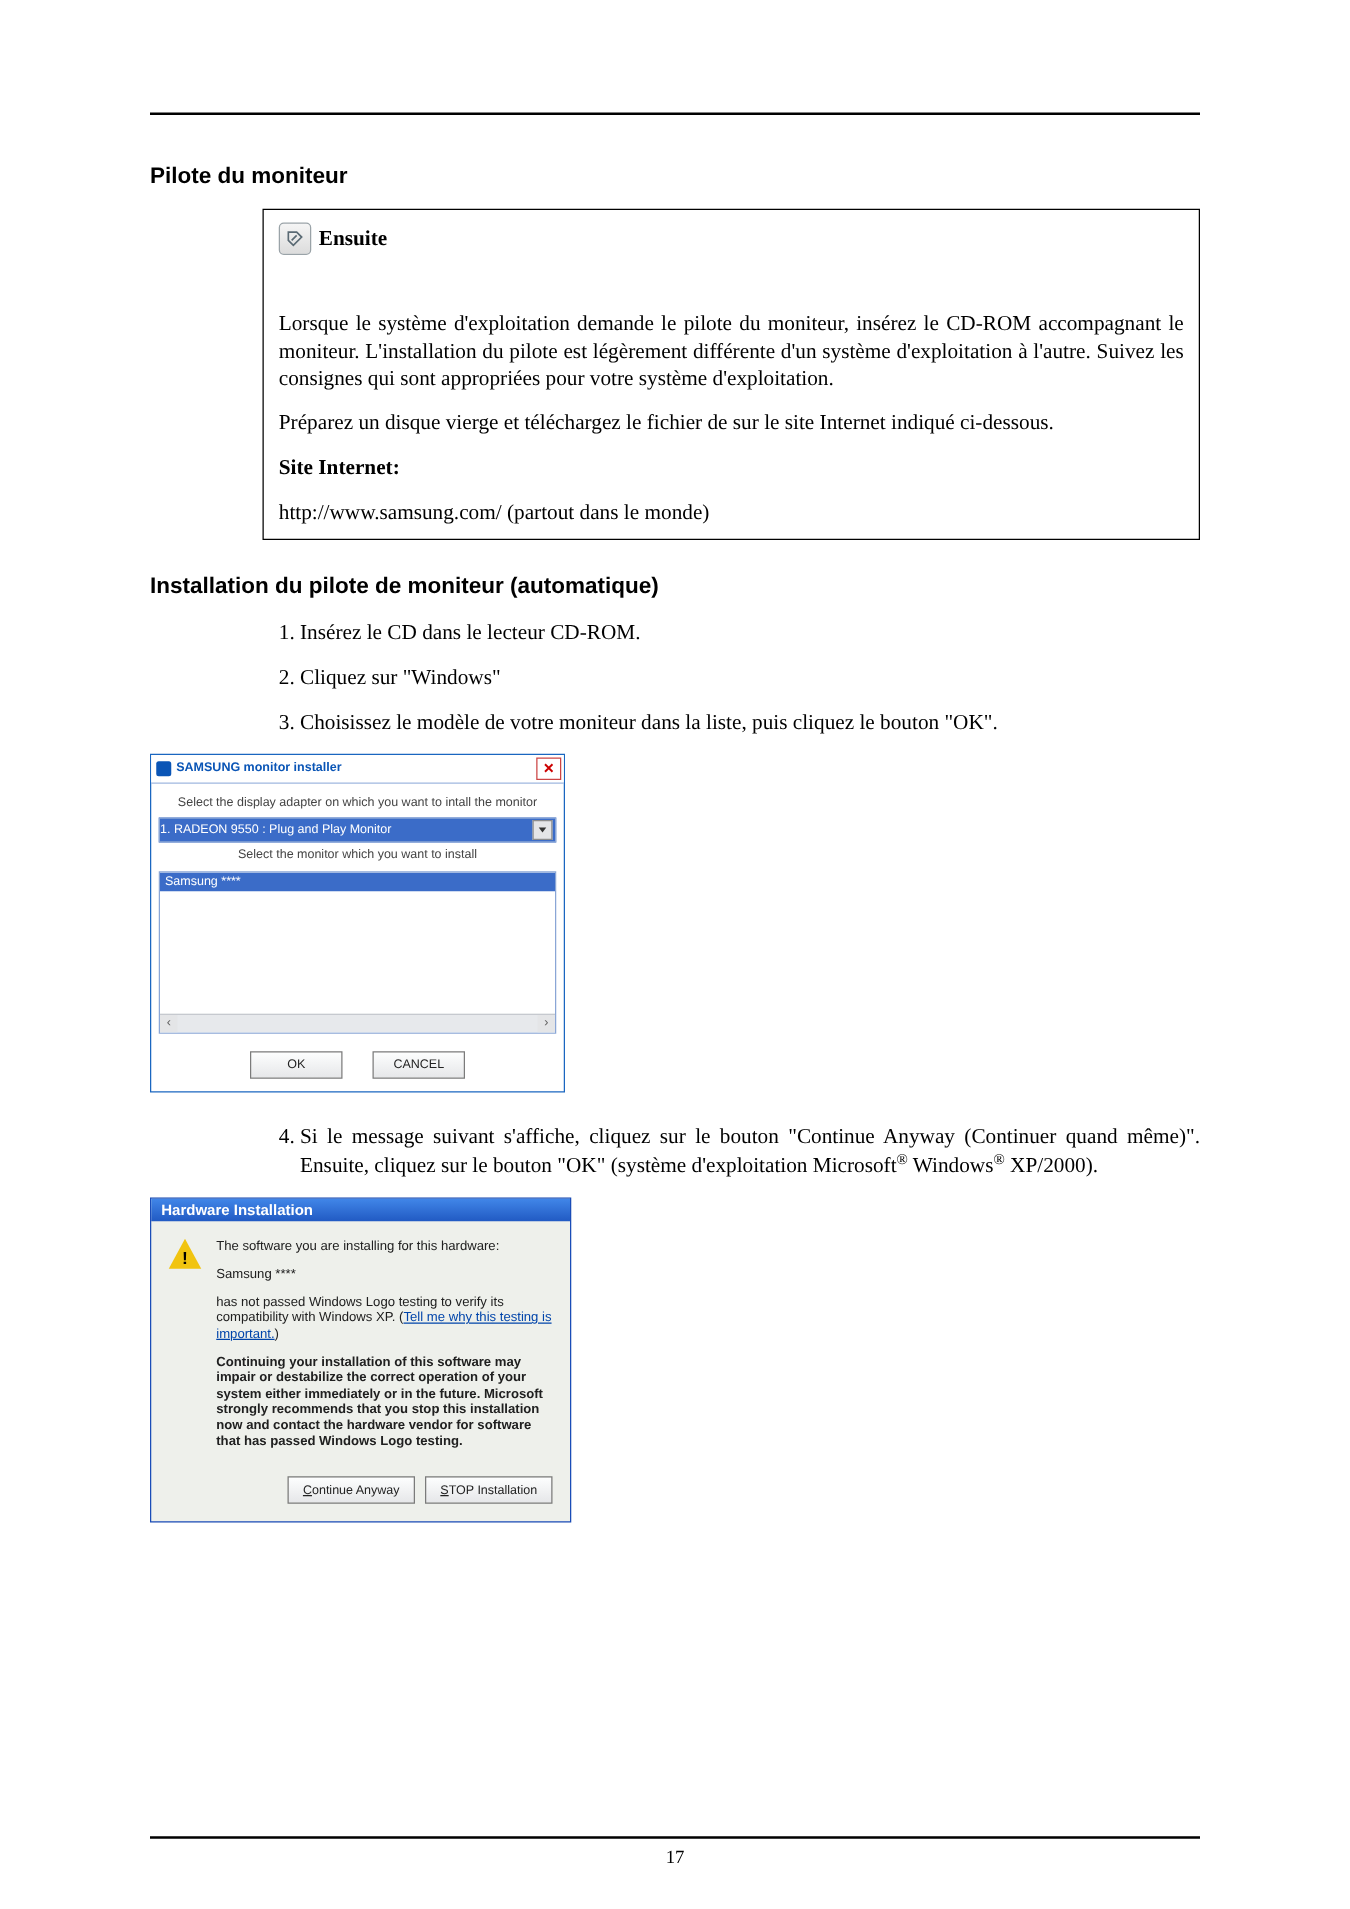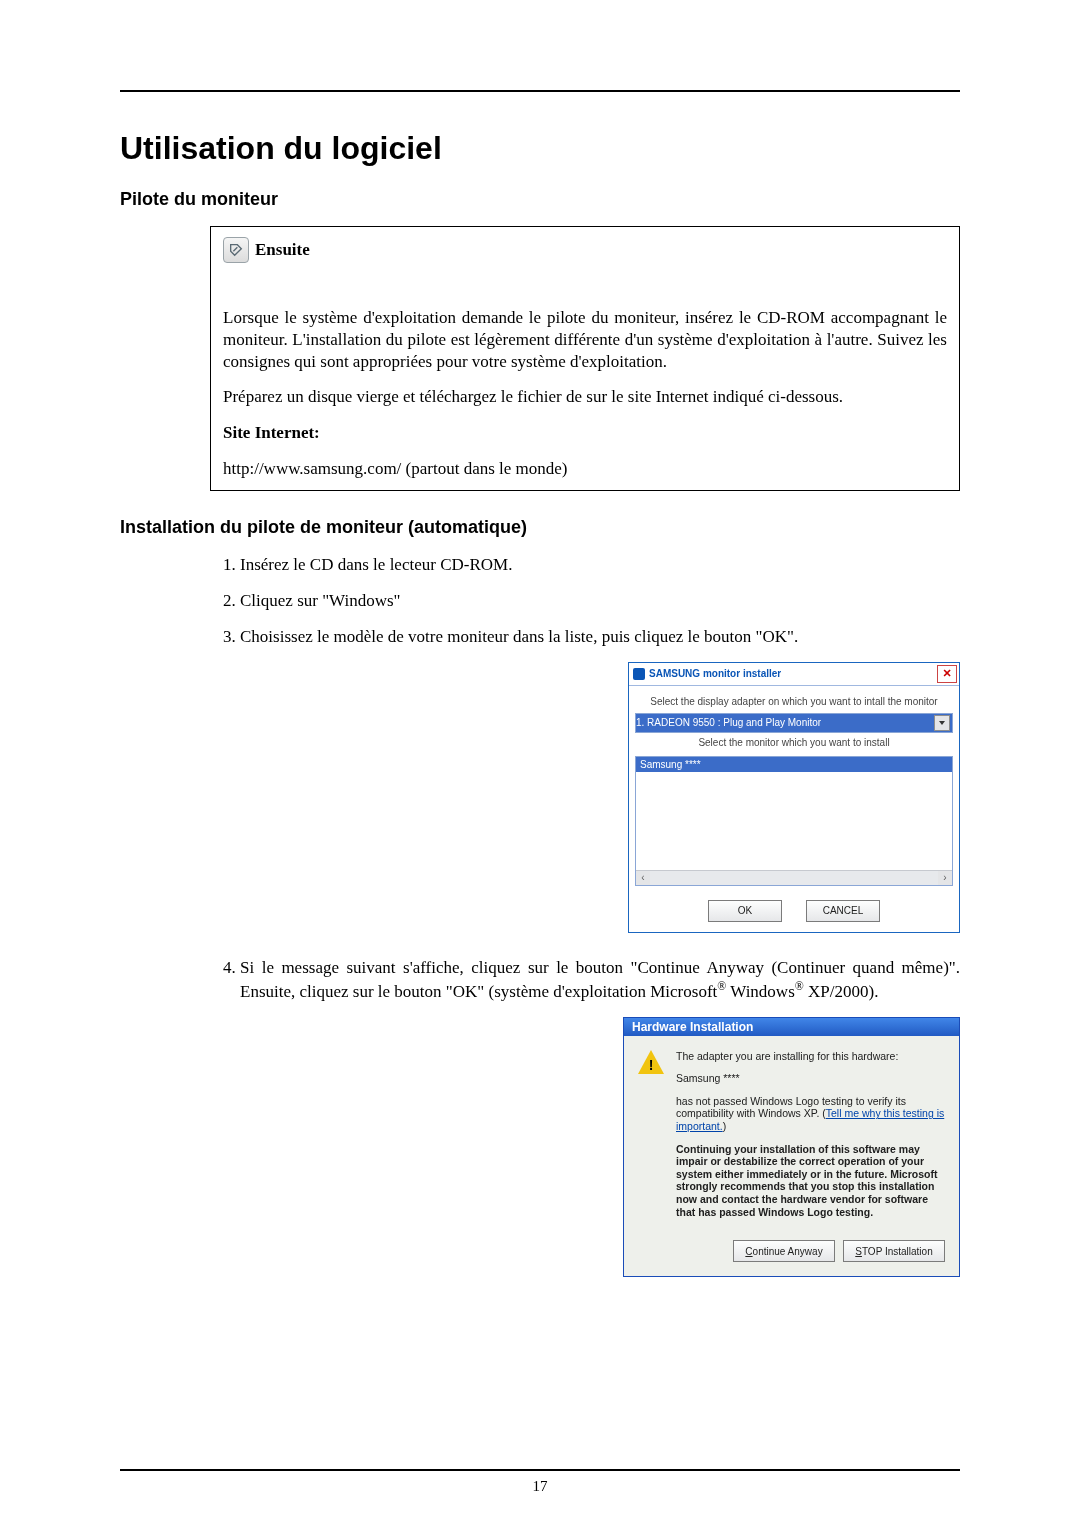--- a/index.html
+++ b/index.html
@@ -284,7 +284,6 @@
 <div class="page">
   <div class="top-rule"></div>
 
-  <h1>Utilisation du logiciel</h1>
 
   <h2>Pilote du moniteur</h2>
 

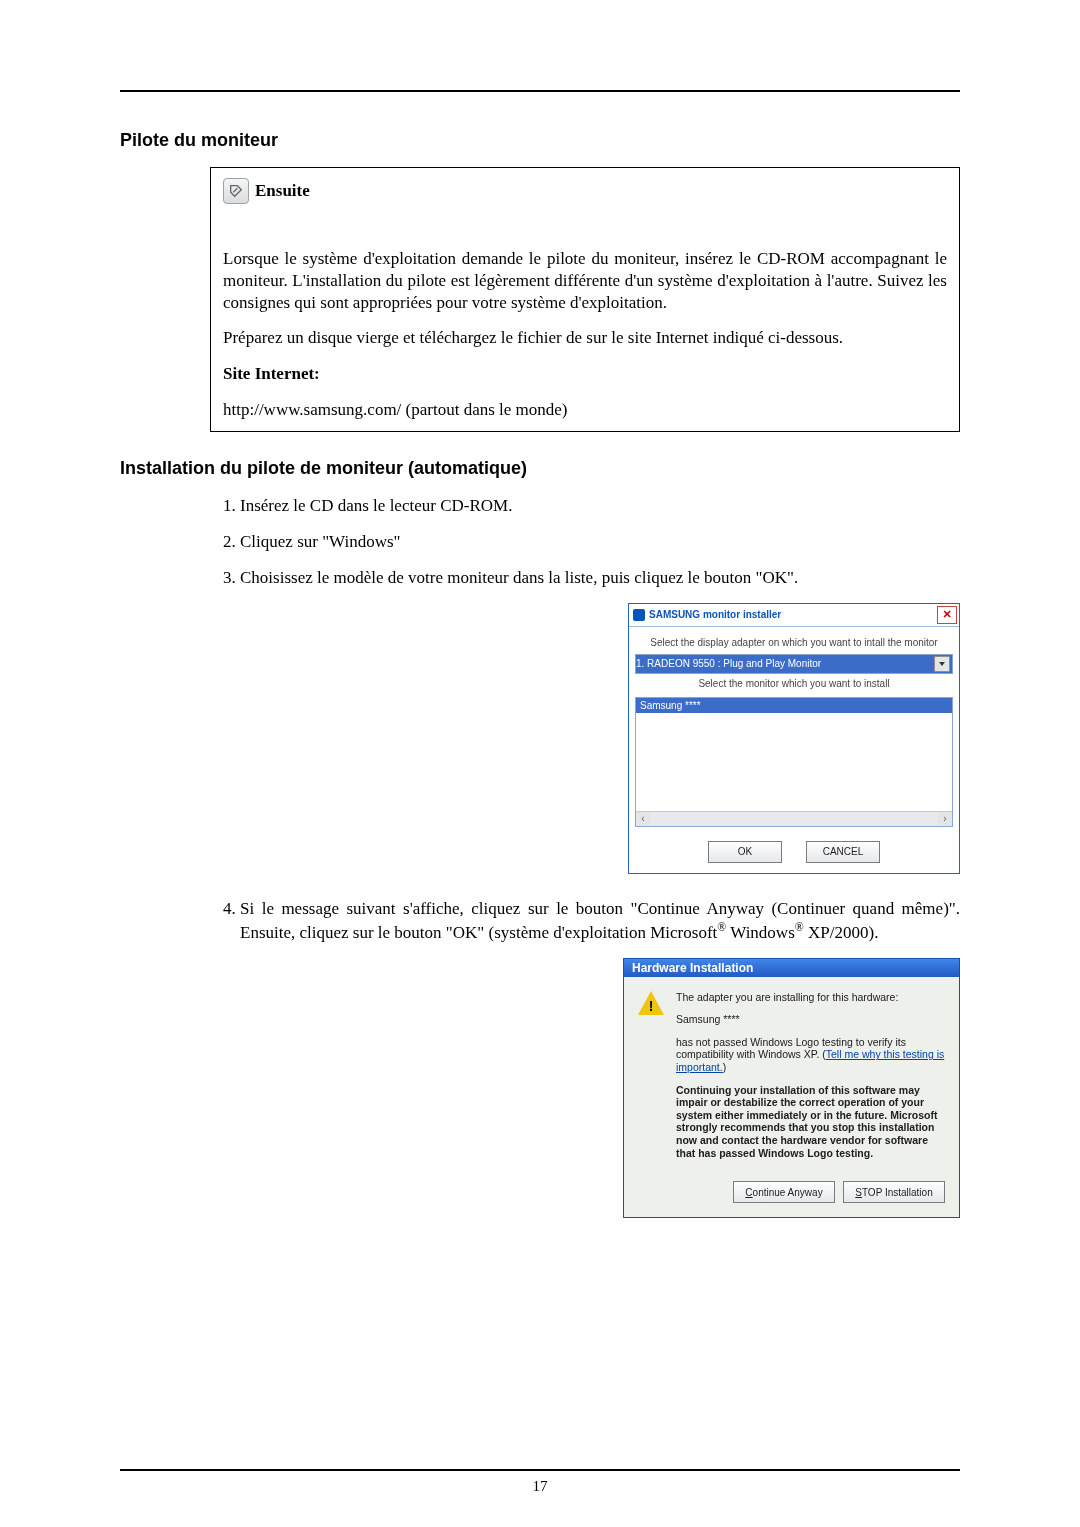--- a/index.html
+++ b/index.html
@@ -88,7 +88,7 @@
   }
   .figure-wrap {
     display: flex;
-    justify-content: flex-end;
+    justify-content: flex-start;
     margin: 10px 0 24px 0;
   }
   

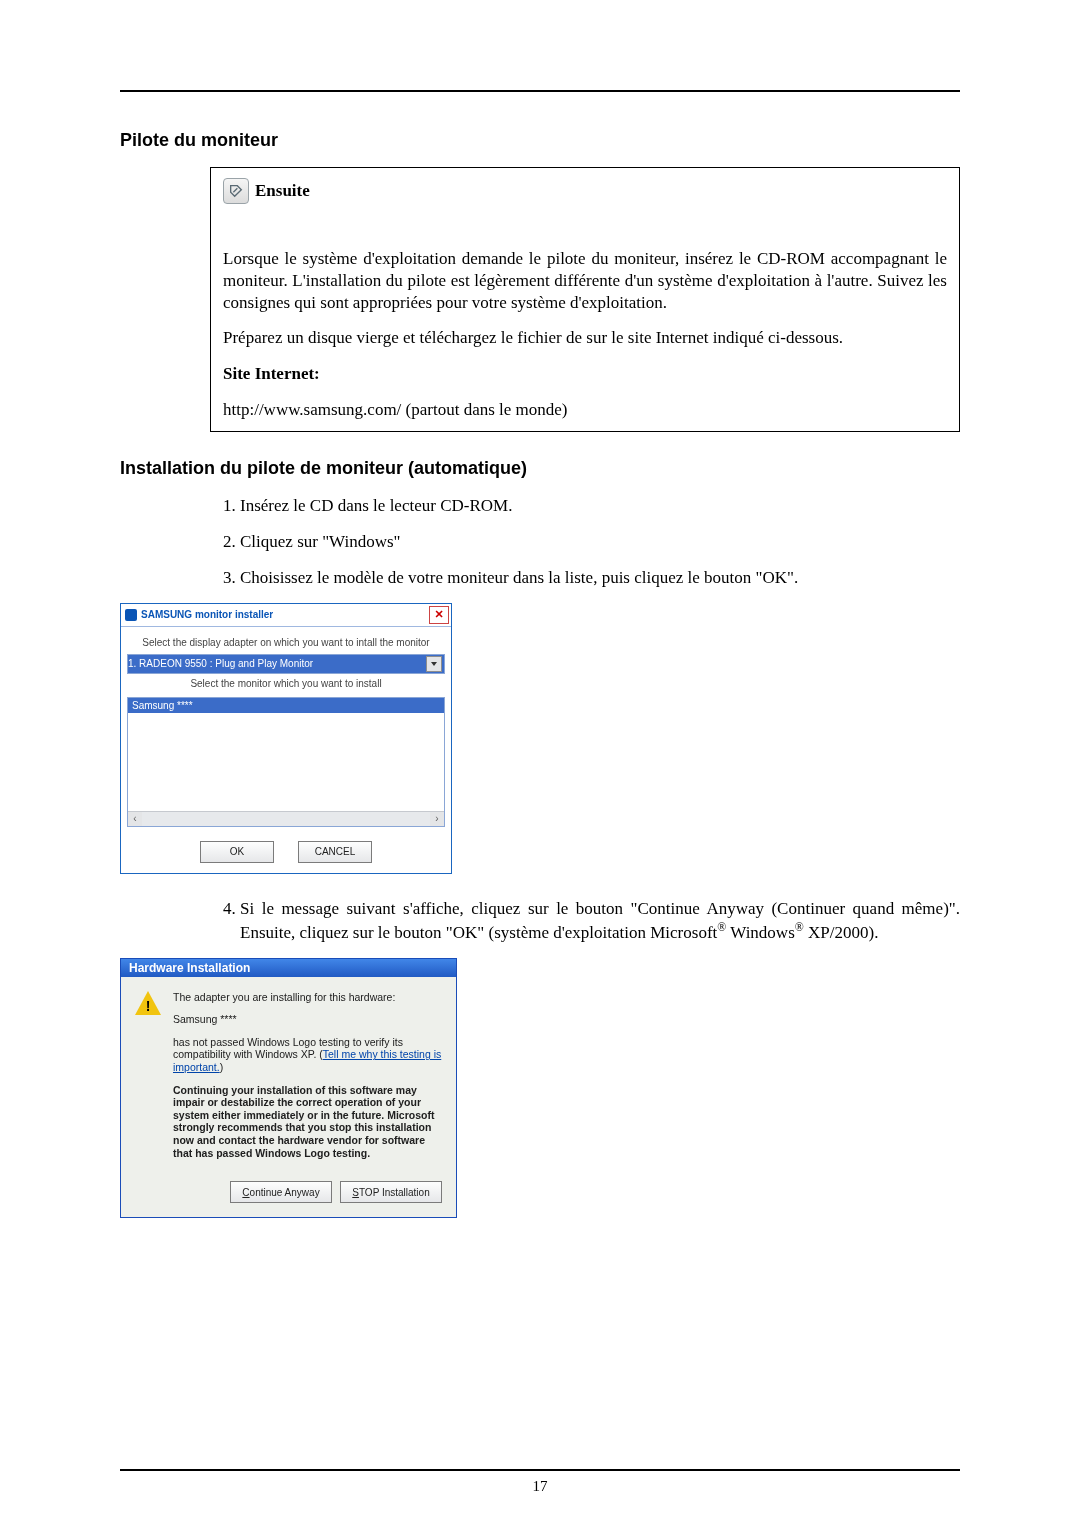--- a/index.html
+++ b/index.html
@@ -364,7 +364,7 @@
             </div>
         </div>
         <div class="hw-text">
-          <p>The adapter you are installing for this hardware:</p>
+          <p>The software you are installing for this hardware:</p>
           <p>Samsung ****</p>
           <p>
             <span>has not passed Windows Logo testing to verify its compatibility with Windows XP. (</span><span class="link">Tell me why this testing is important.</span><span>)</span>

